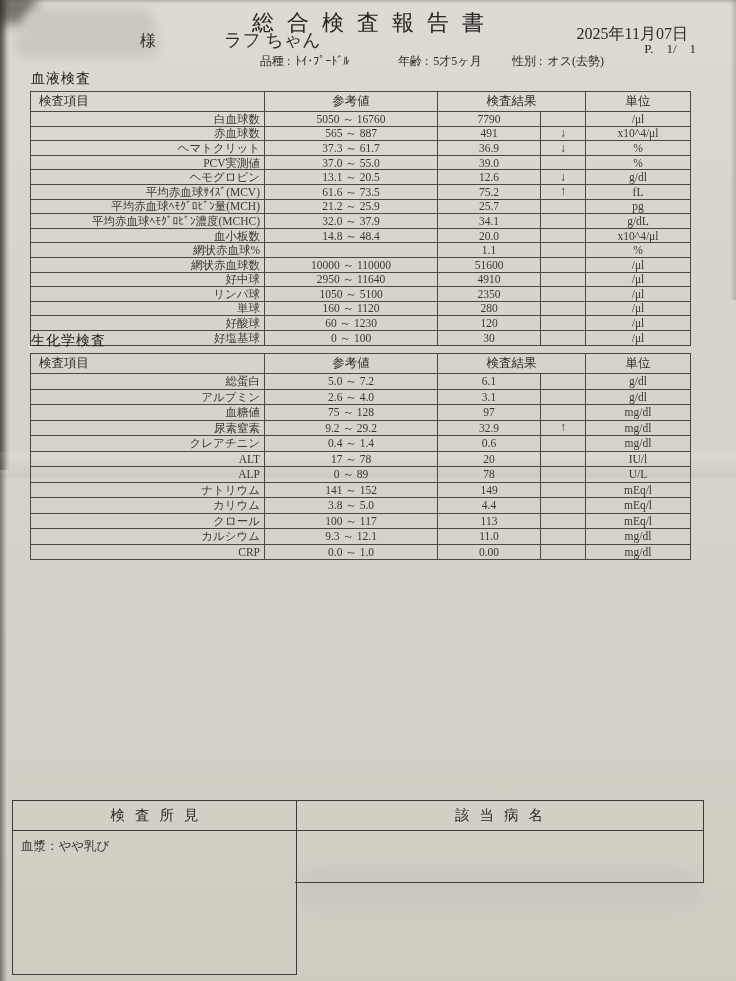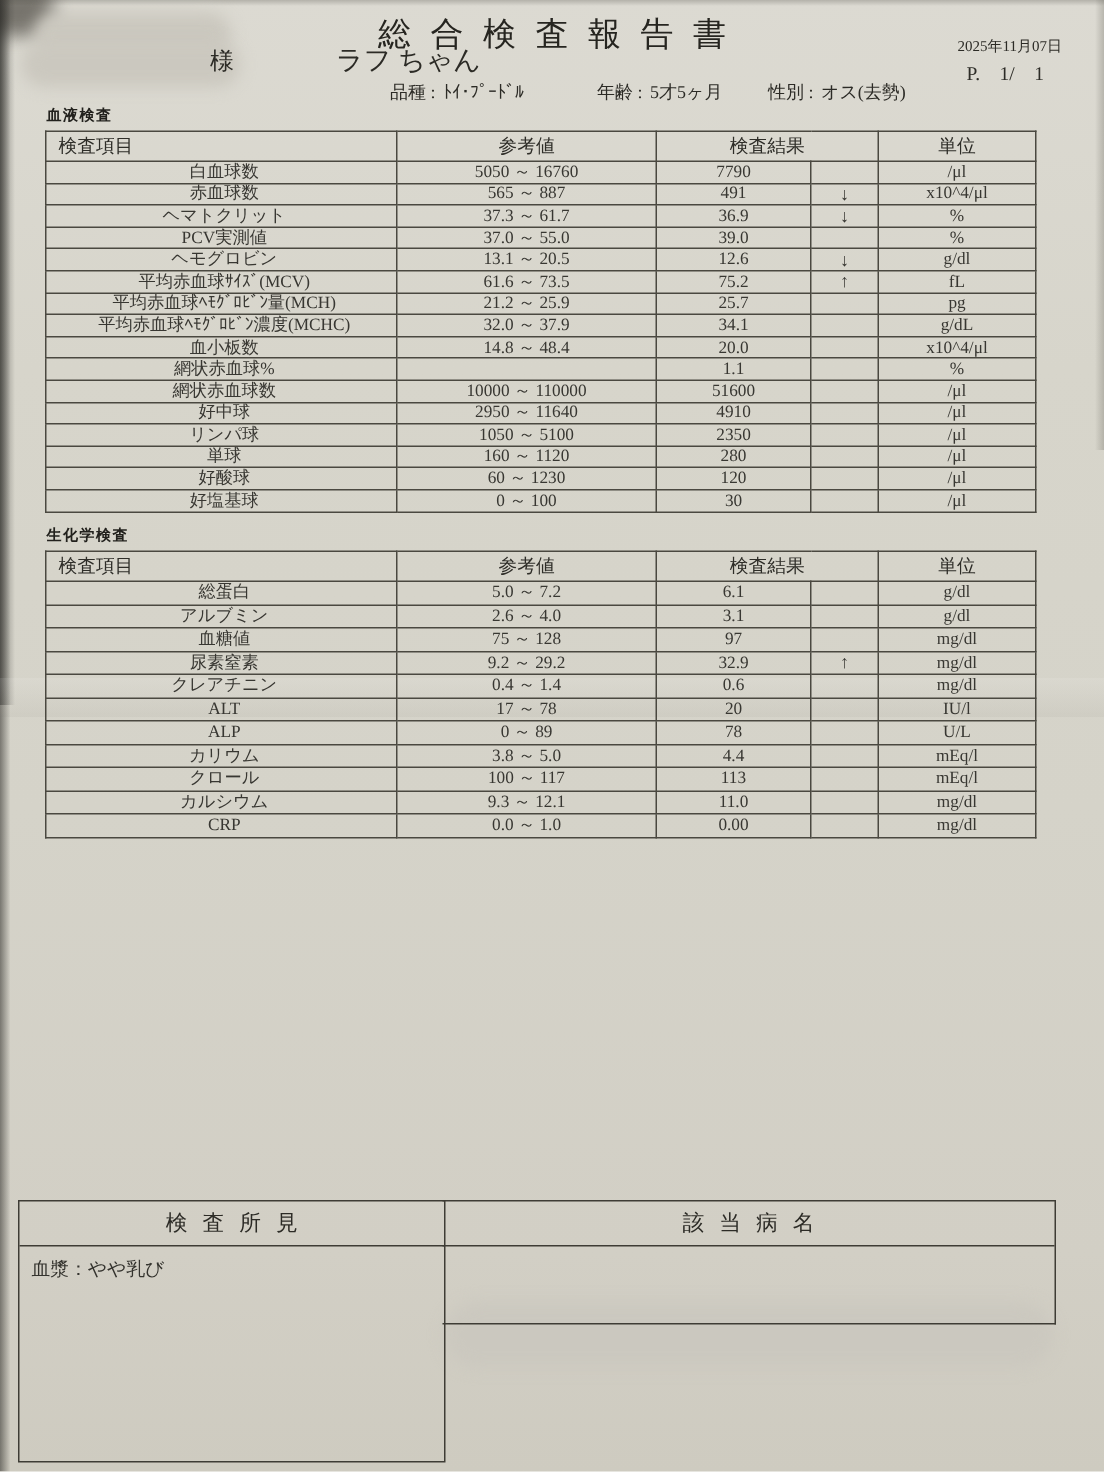--- a/index.html
+++ b/index.html
@@ -32,7 +32,7 @@
   
   .title{position:absolute;left:0;top:8px;width:100%;text-align:center;
     font-size:22px;letter-spacing:13px;text-indent:13px;color:#262520;font-weight:500;}
-  .date-line{position:absolute;right:28px;top:24px;font-size:10px;color:#2c2b26;}
+  .date-line{position:absolute;right:48px;top:24px;font-size:16px;color:#2c2b26;}
   .page-line{position:absolute;right:40px;top:41px;font-size:13px;color:#2c2b26;white-space:pre;}
   .client-suffix{position:absolute;left:140px;top:31px;font-size:16px;color:#2c2b26;}
   .pet-name{position:absolute;left:224px;top:28px;font-size:18px;color:#2c2b26;text-align:center;}

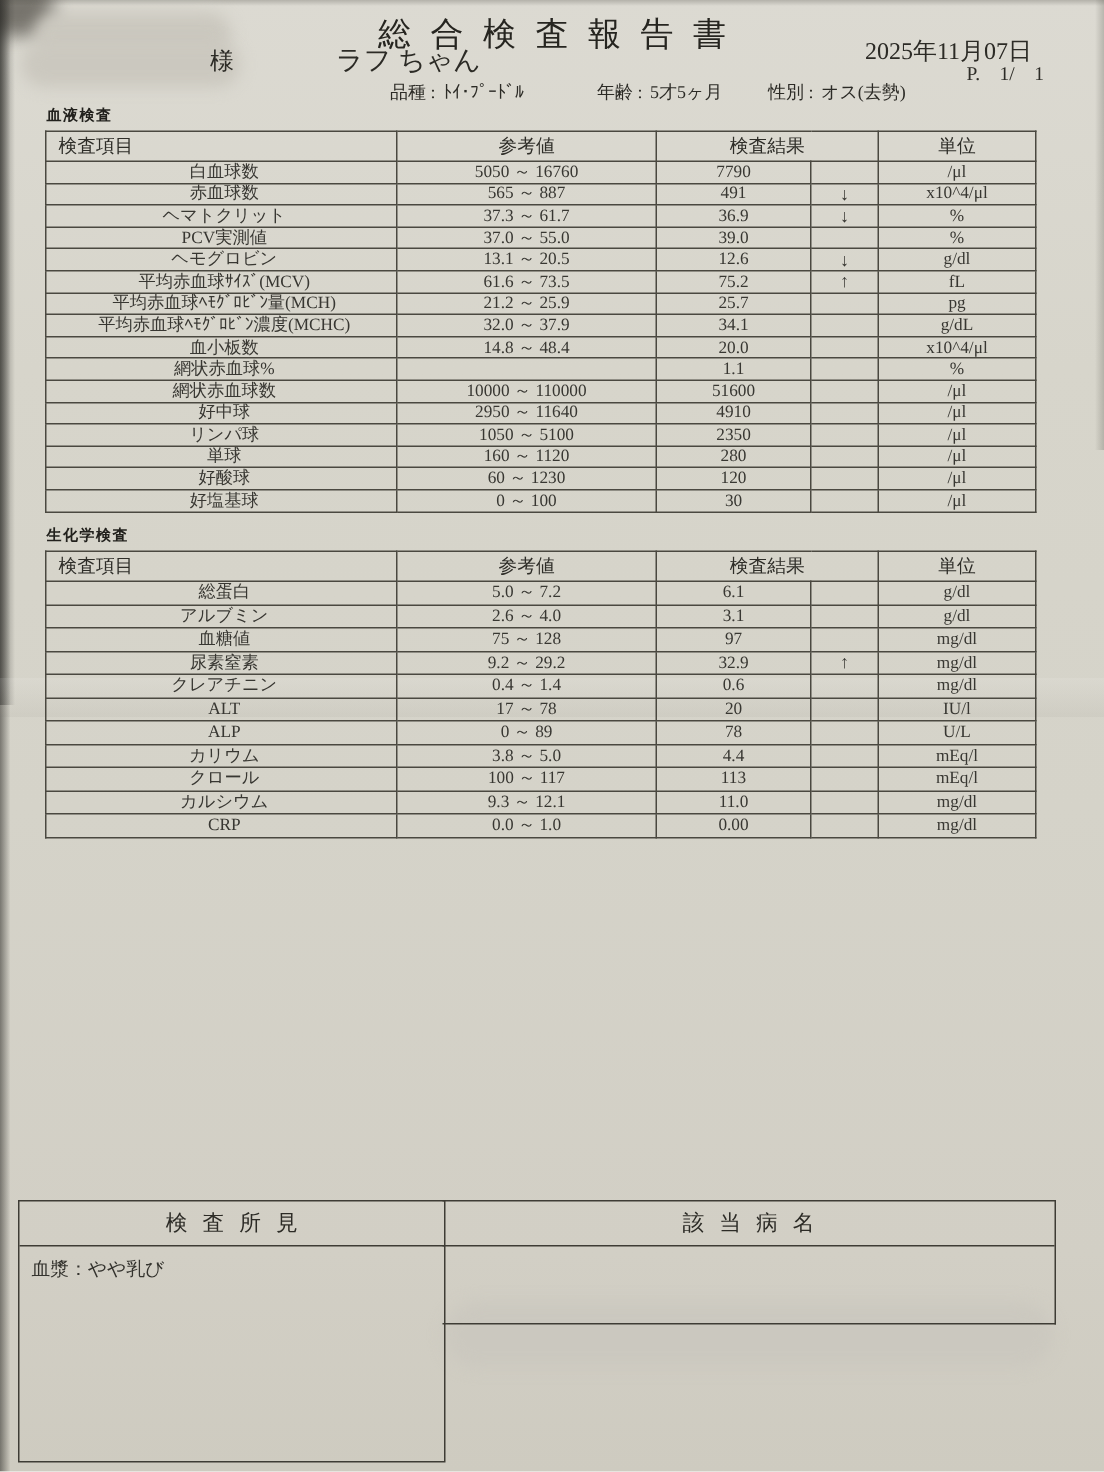--- a/index.html
+++ b/index.html
@@ -46,7 +46,7 @@
   .section{position:absolute;left:30px;}
   .section-blood{top:70px;}
   .section-bio{top:350px;}
-  .section-title{font-size:10px;font-weight:bold;color:#22211d;margin:0 0 3px 1px;letter-spacing:1px;}
+  .section-title{font-size:14px;font-weight:normal;color:#22211d;margin:0 0 3px 1px;letter-spacing:1px;}
 
   table.lab{border-collapse:collapse;width:660px;table-layout:fixed;}
   table.lab col.w-item{width:234px;} table.lab col.w-ref{width:173px;}

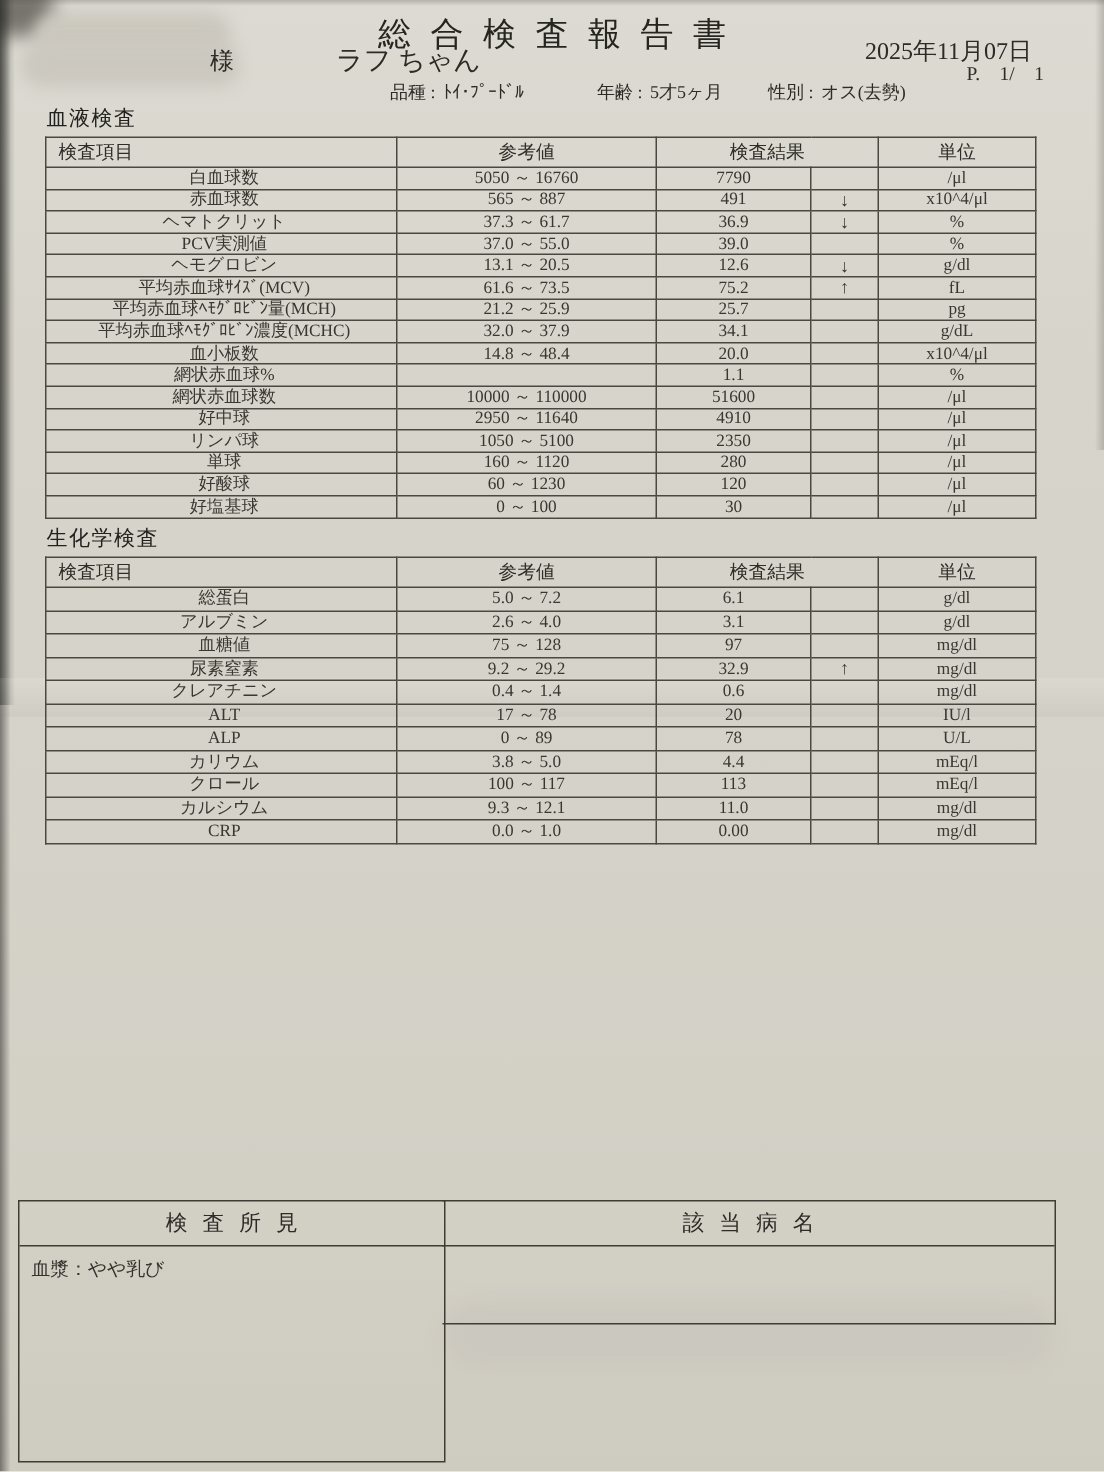--- a/index.html
+++ b/index.html
@@ -59,7 +59,7 @@
   table.lab thead th.c-item{text-align:left;padding-left:8px;}
   table.lab td{height:13.6px;text-align:center;}
   .section-bio table.lab td{height:14.5px;}
-  table.lab td.c-item{text-align:center;padding-left:8px;font-family:Liberation Serif, serif;}
+  table.lab td.c-item{text-align:right;padding-left:8px;font-family:Liberation Serif, serif;}
   table.lab td.c-flag{font-size:12px;}
 
   

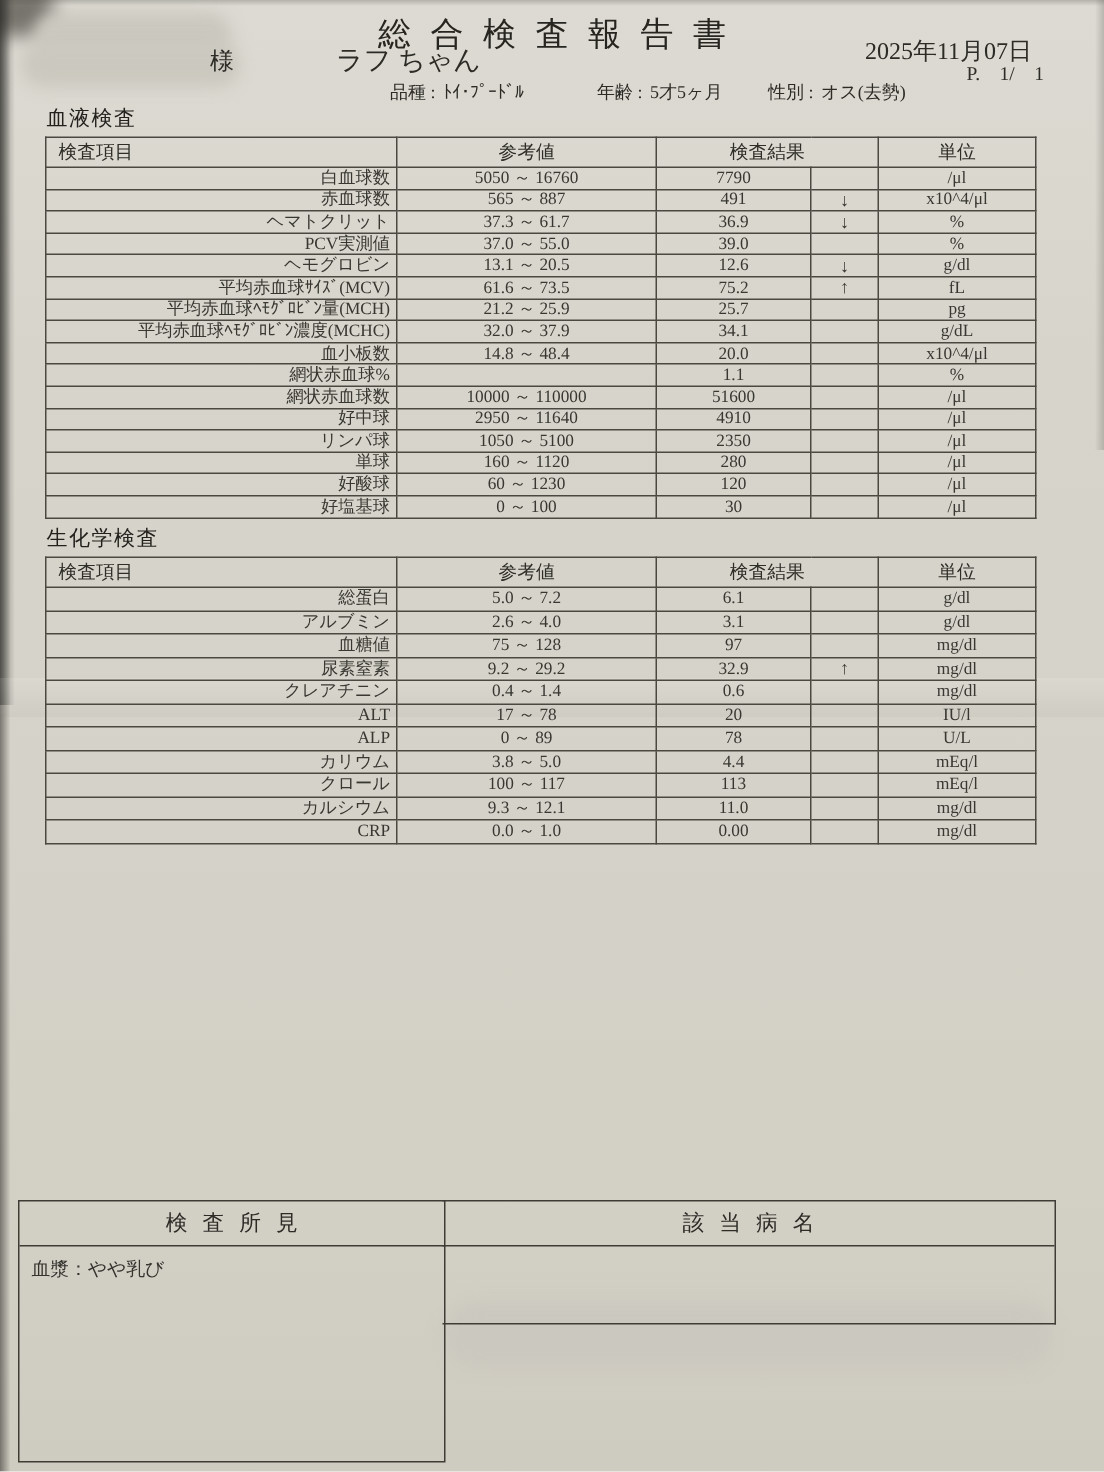--- a/index.html
+++ b/index.html
@@ -45,7 +45,7 @@
   
   .section{position:absolute;left:30px;}
   .section-blood{top:70px;}
-  .section-bio{top:350px;}
+  .section-bio{top:332px;}
   .section-title{font-size:14px;font-weight:normal;color:#22211d;margin:0 0 3px 1px;letter-spacing:1px;}
 
   table.lab{border-collapse:collapse;width:660px;table-layout:fixed;}

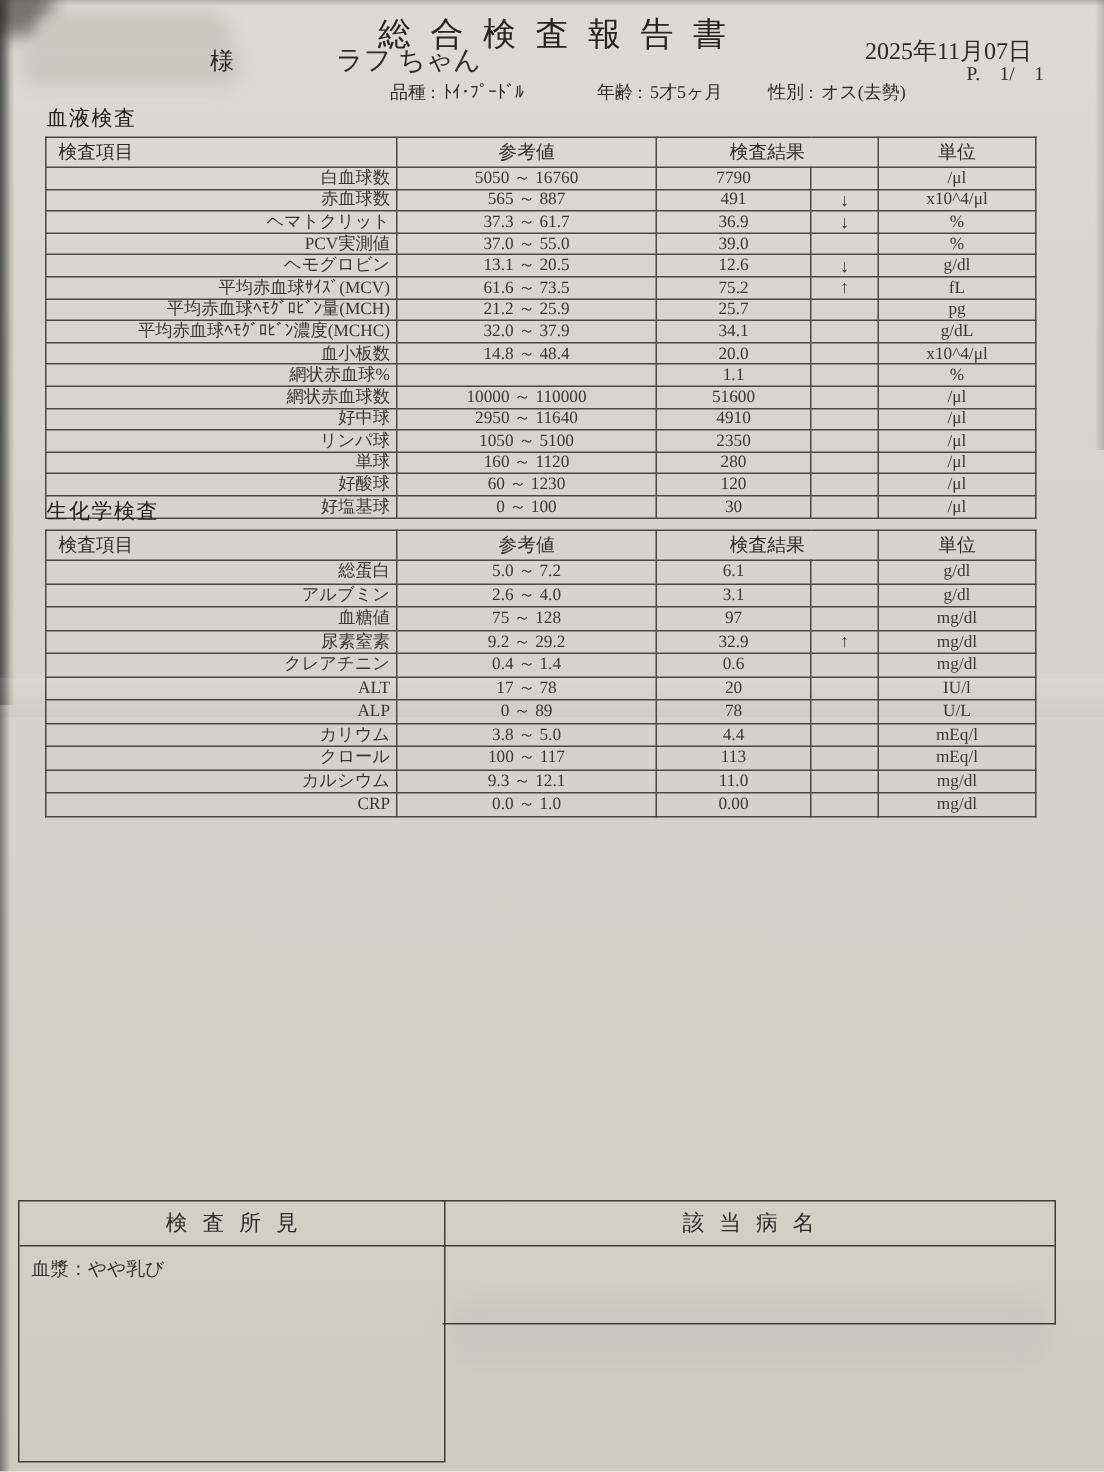--- a/index.html
+++ b/index.html
@@ -299,6 +299,13 @@
           <td class="c-unit">U/L</td>
         </tr>
         <tr>
+          <td class="c-item">ナトリウム</td>
+          <td class="c-ref">141 ～ 152</td>
+          <td class="c-res">149</td>
+          <td class="c-flag"></td>
+          <td class="c-unit">mEq/l</td>
+        </tr>
+        <tr>
           <td class="c-item">カリウム</td>
           <td class="c-ref">3.8 ～ 5.0</td>
           <td class="c-res">4.4</td>

